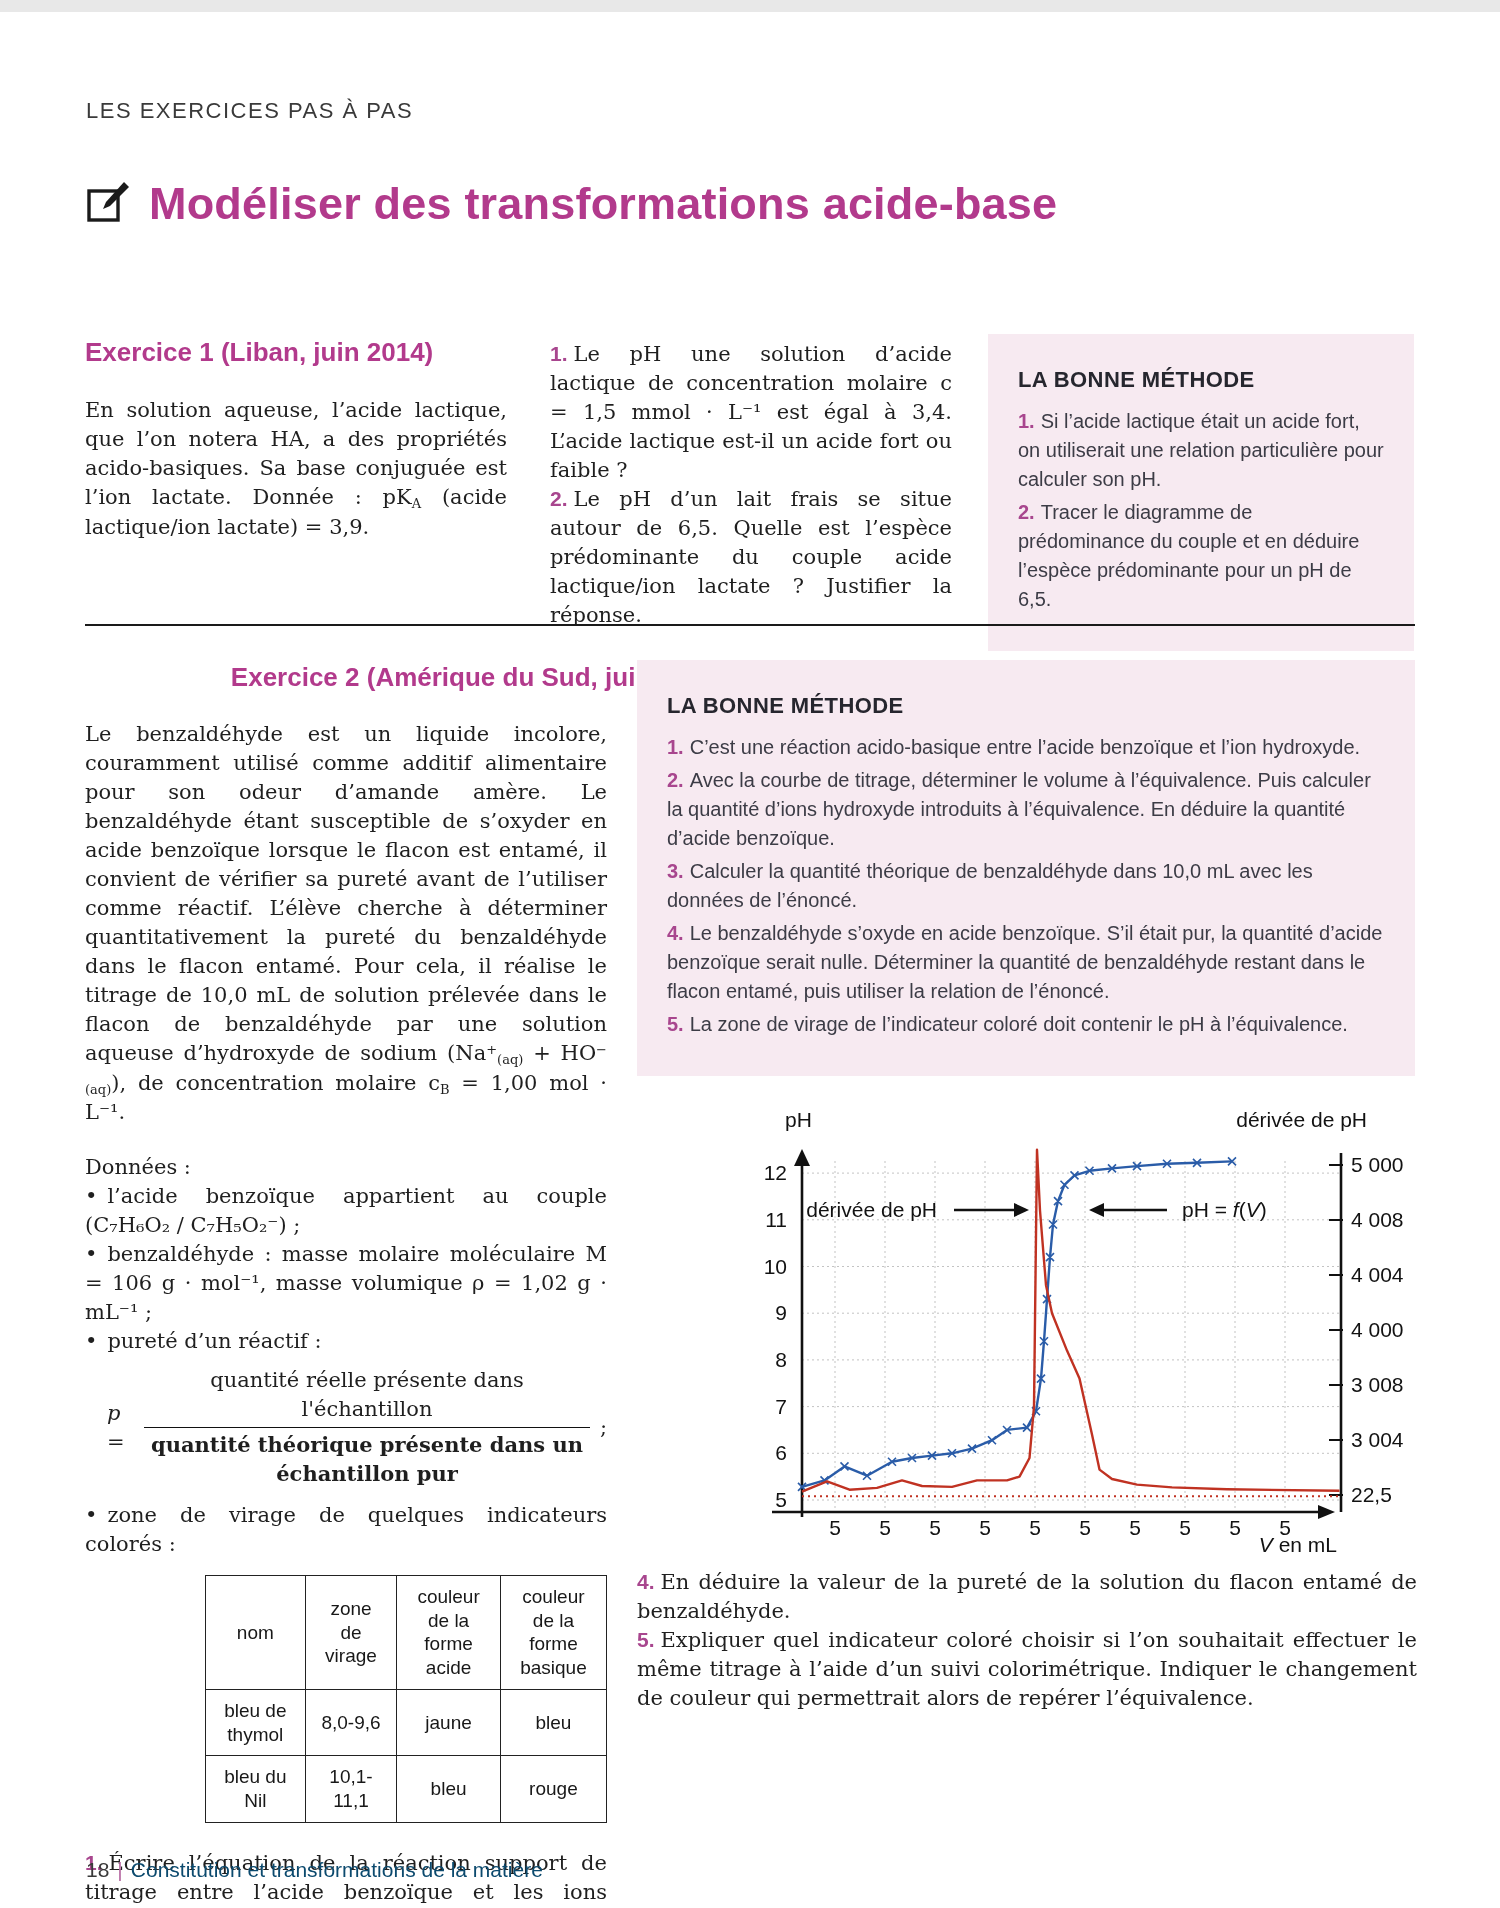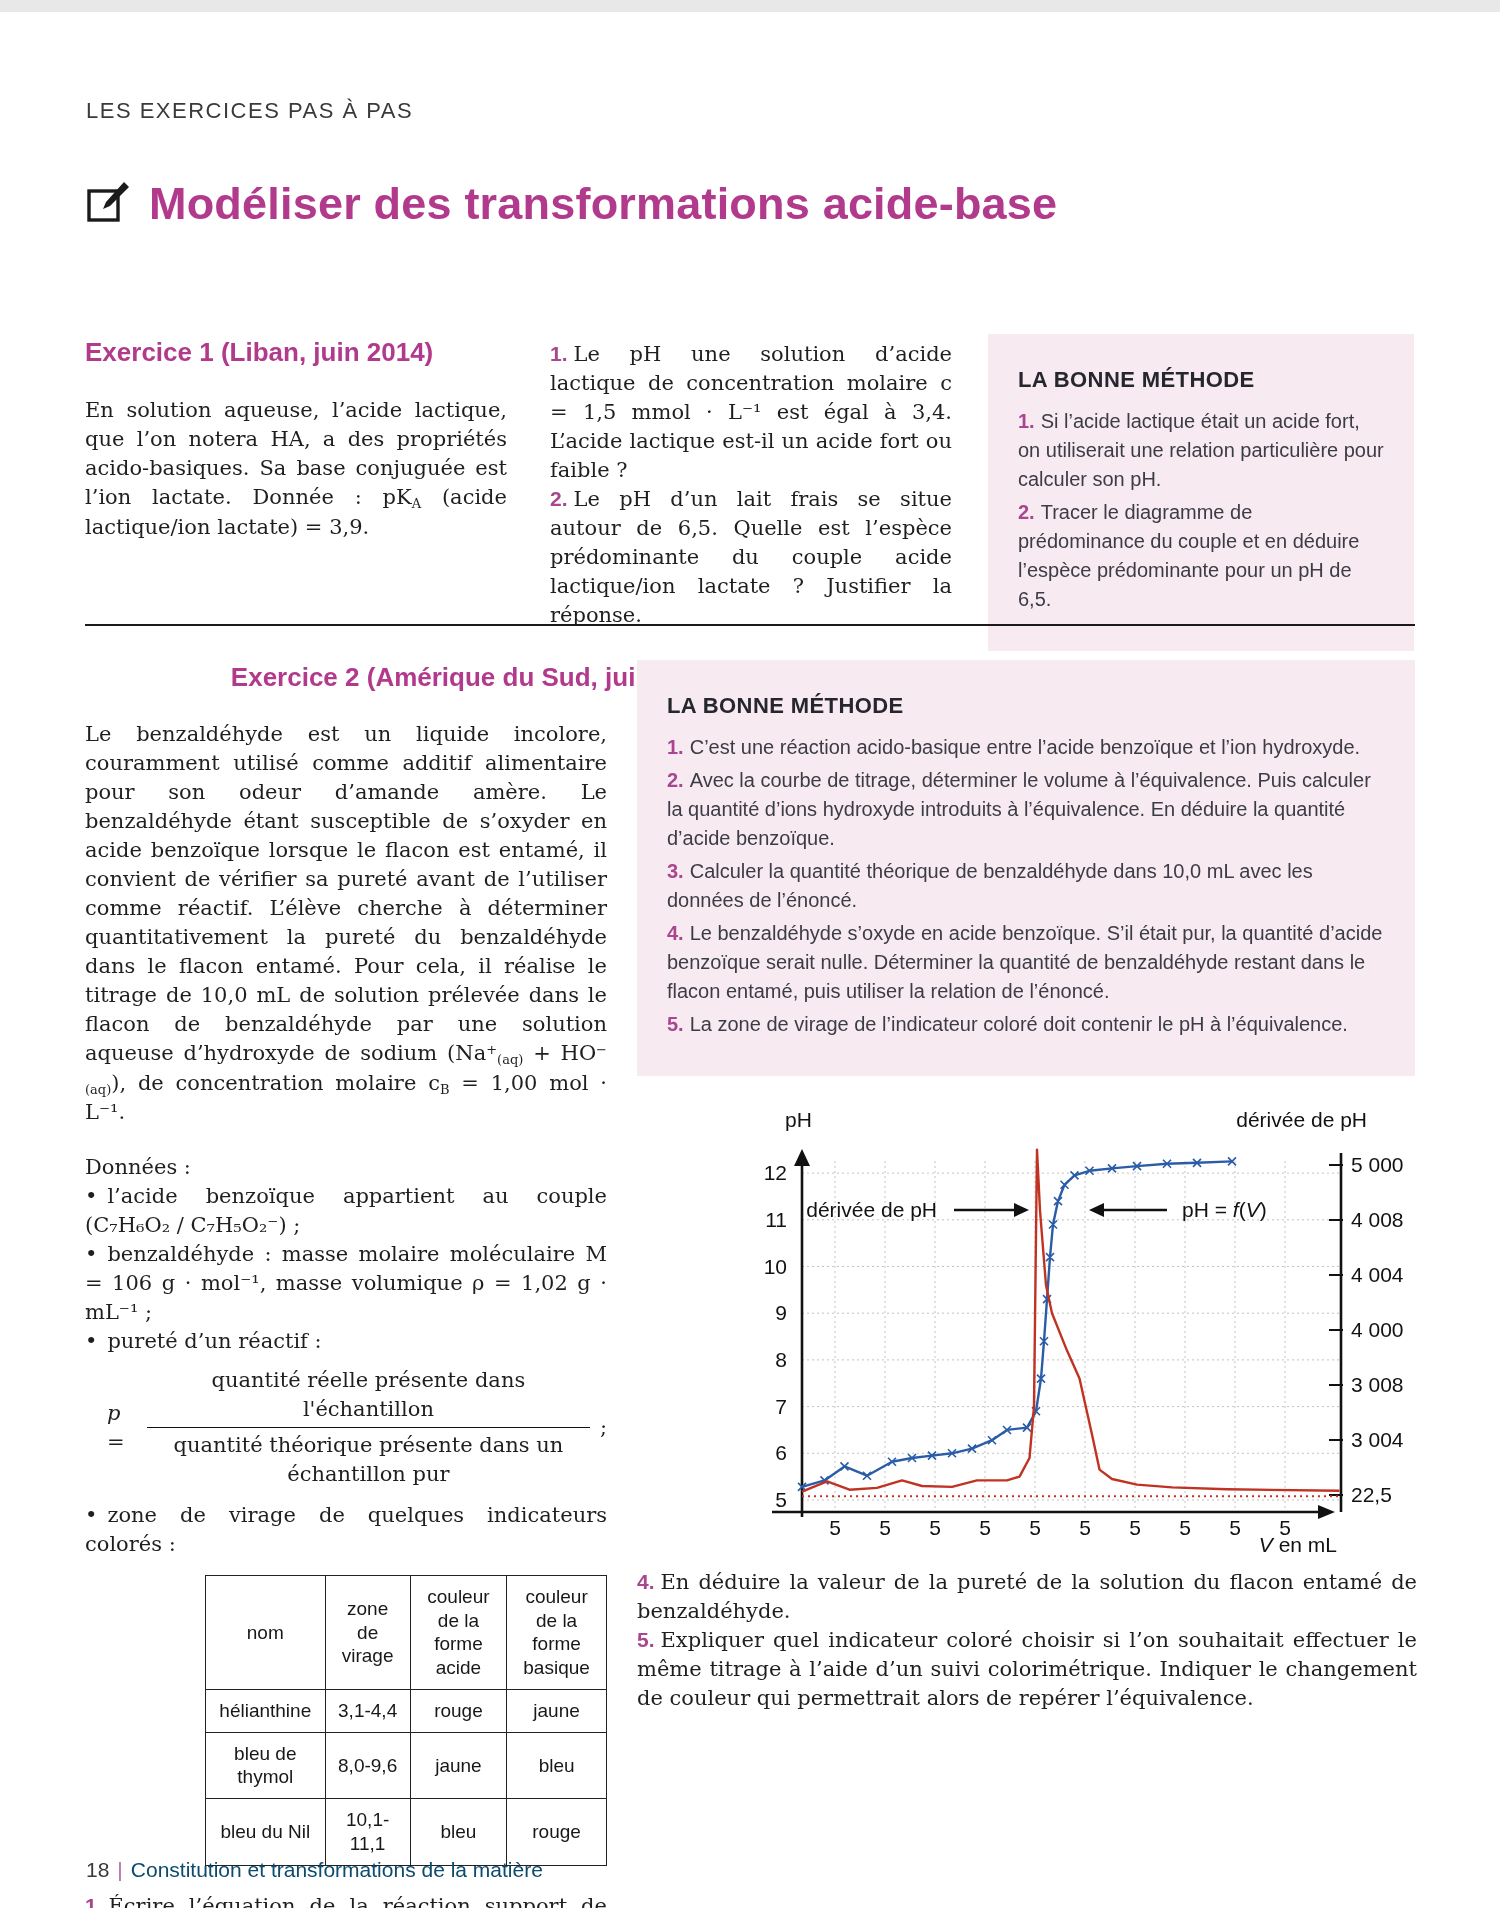--- a/index.html
+++ b/index.html
@@ -25,7 +25,7 @@
   .formula .plabel{font-style:italic;}
   .frac{display:inline-flex;flex-direction:column;text-align:center;}
   .frac .num{border-bottom:1.6px solid #111;padding:0 8px 3px 8px;}
-  .frac .den{padding-top:3px;}
+  .frac .den{padding-top:3px;font-weight:bold;}
   table.indic{border-collapse:collapse;margin:16px 0 26px 120px;font-family:"Liberation Sans",sans-serif;}
   table.indic th,table.indic td{border:1.6px solid #222;text-align:center;vertical-align:middle;
        font-size:19px;font-weight:normal;line-height:1.25;padding:9px 12px;white-space:pre-line;color:#181818;}

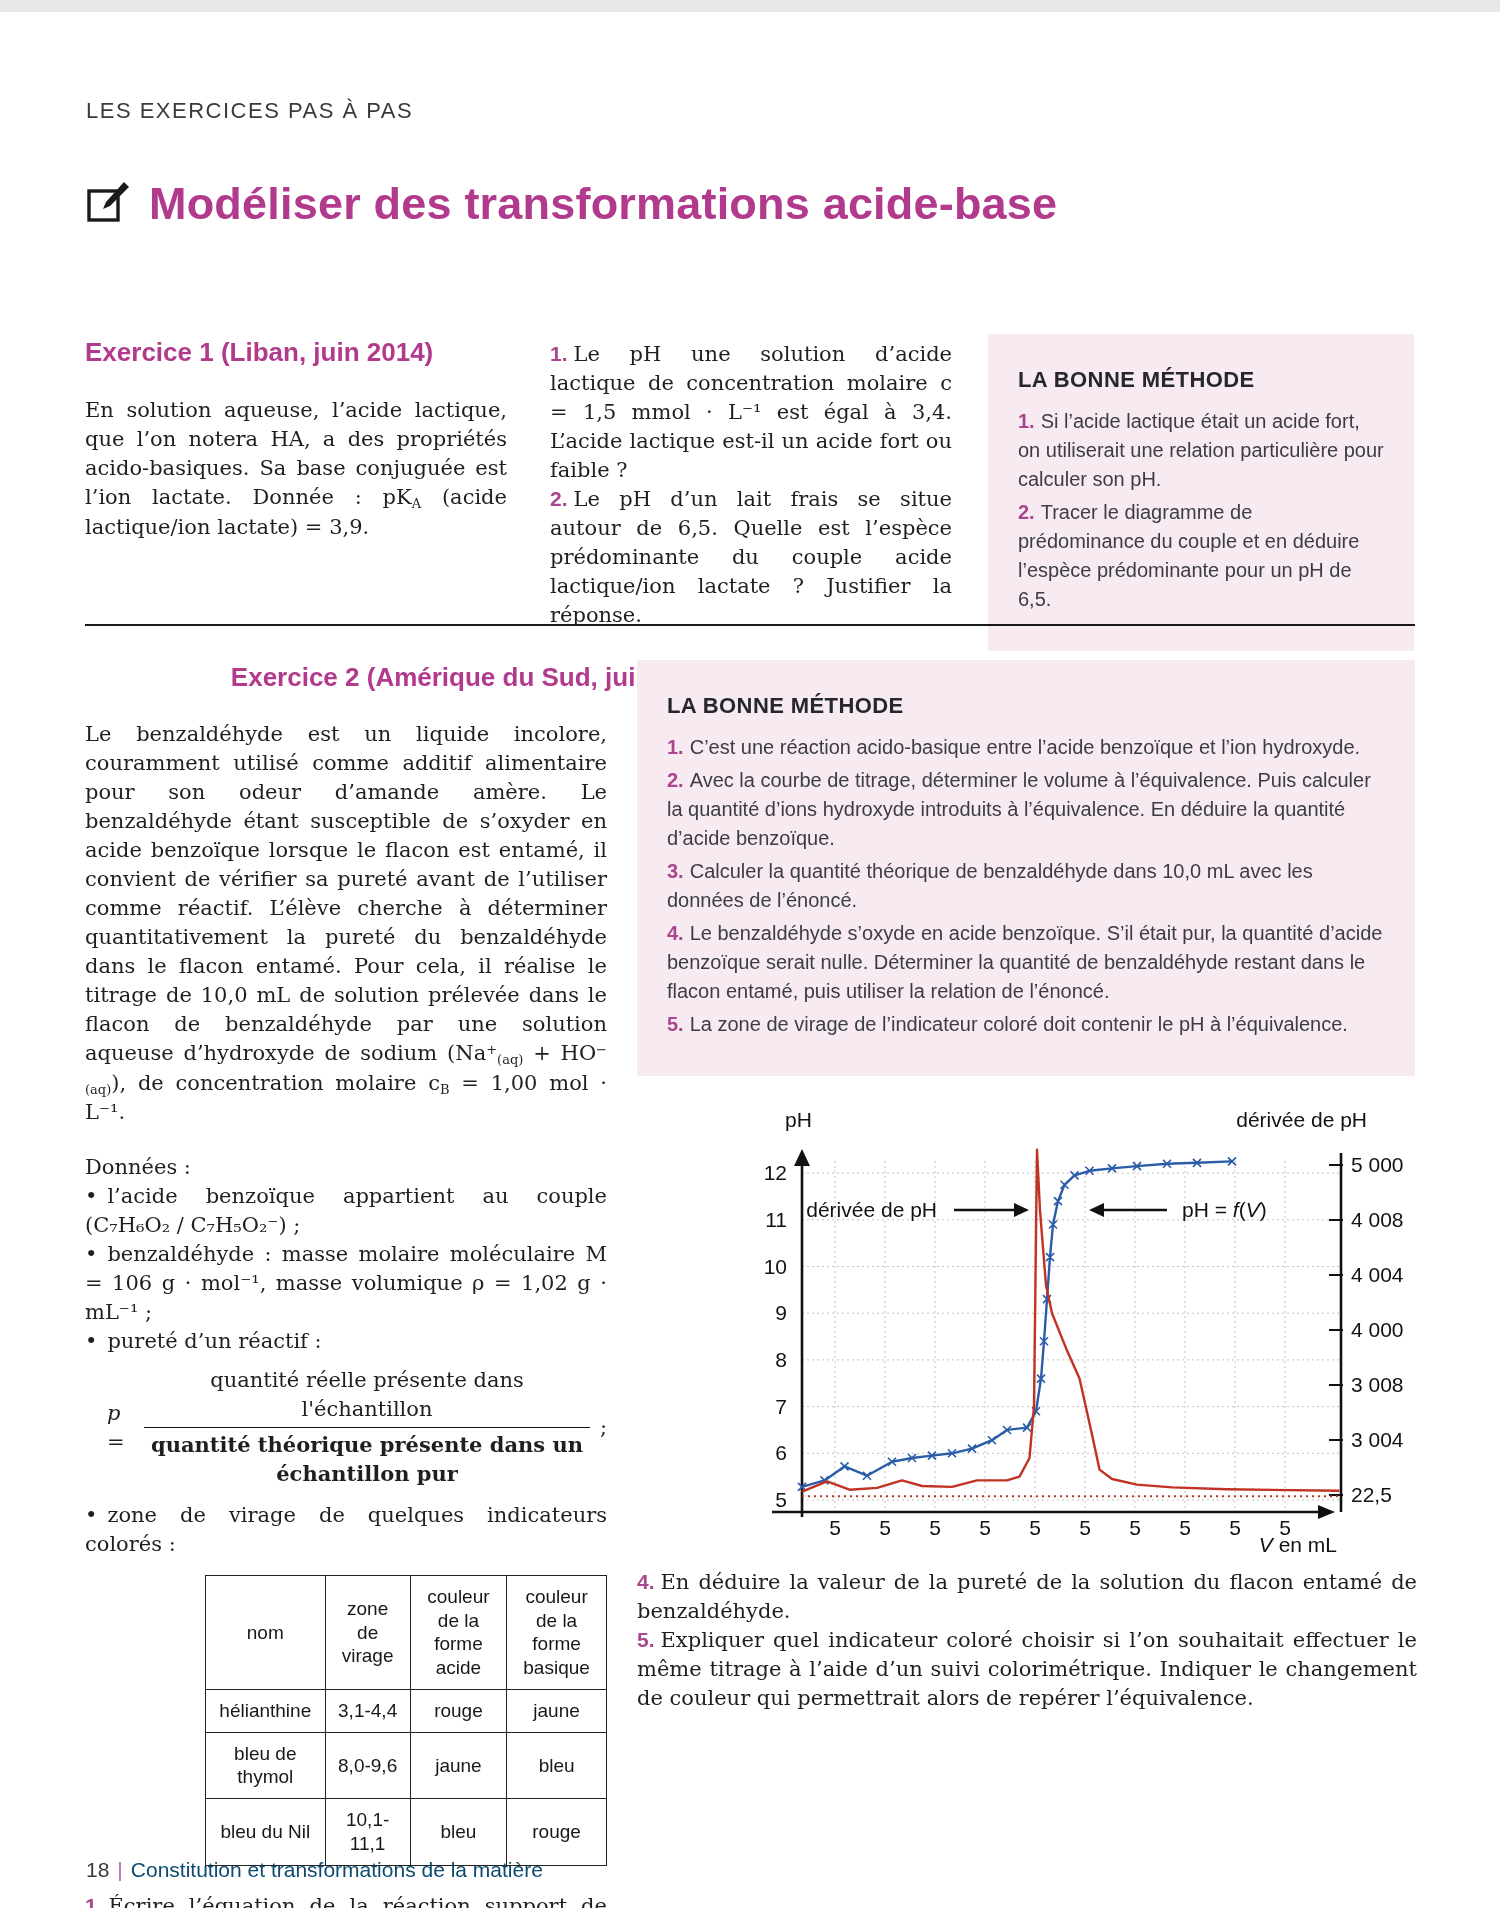--- a/index.html
+++ b/index.html
@@ -117,12 +117,6 @@
         </tr>
       </thead>
       <tbody>
-        <tr>
-          <td>hélianthine</td>
-          <td>3,1-4,4</td>
-          <td>rouge</td>
-          <td>jaune</td>
-        </tr>
         <tr>
           <td>bleu de
 thymol</td>

